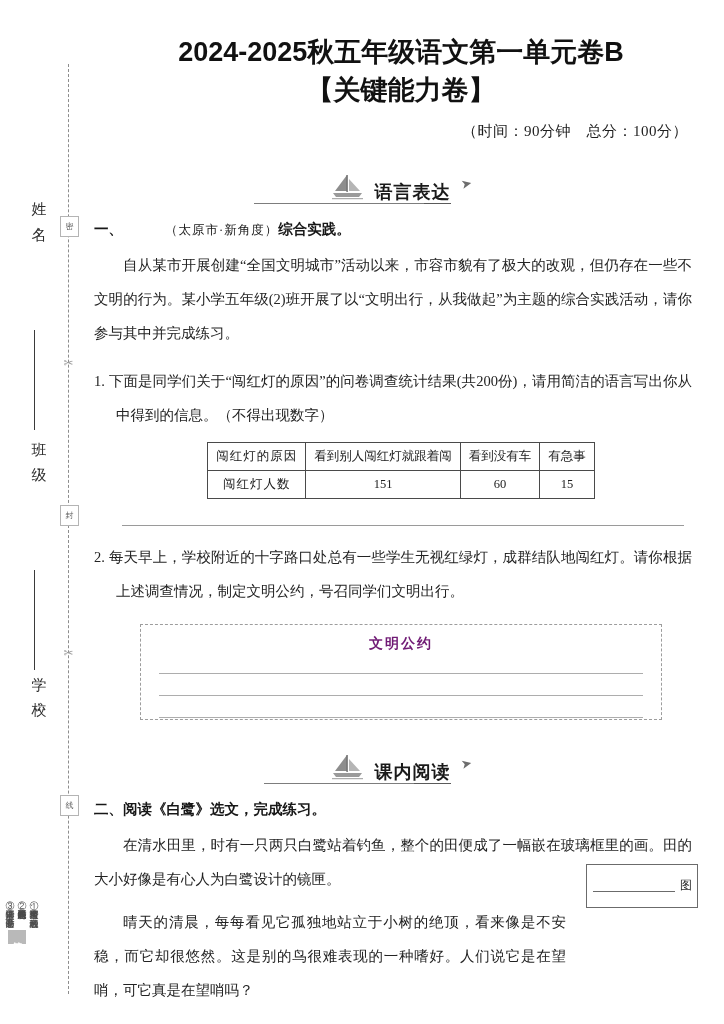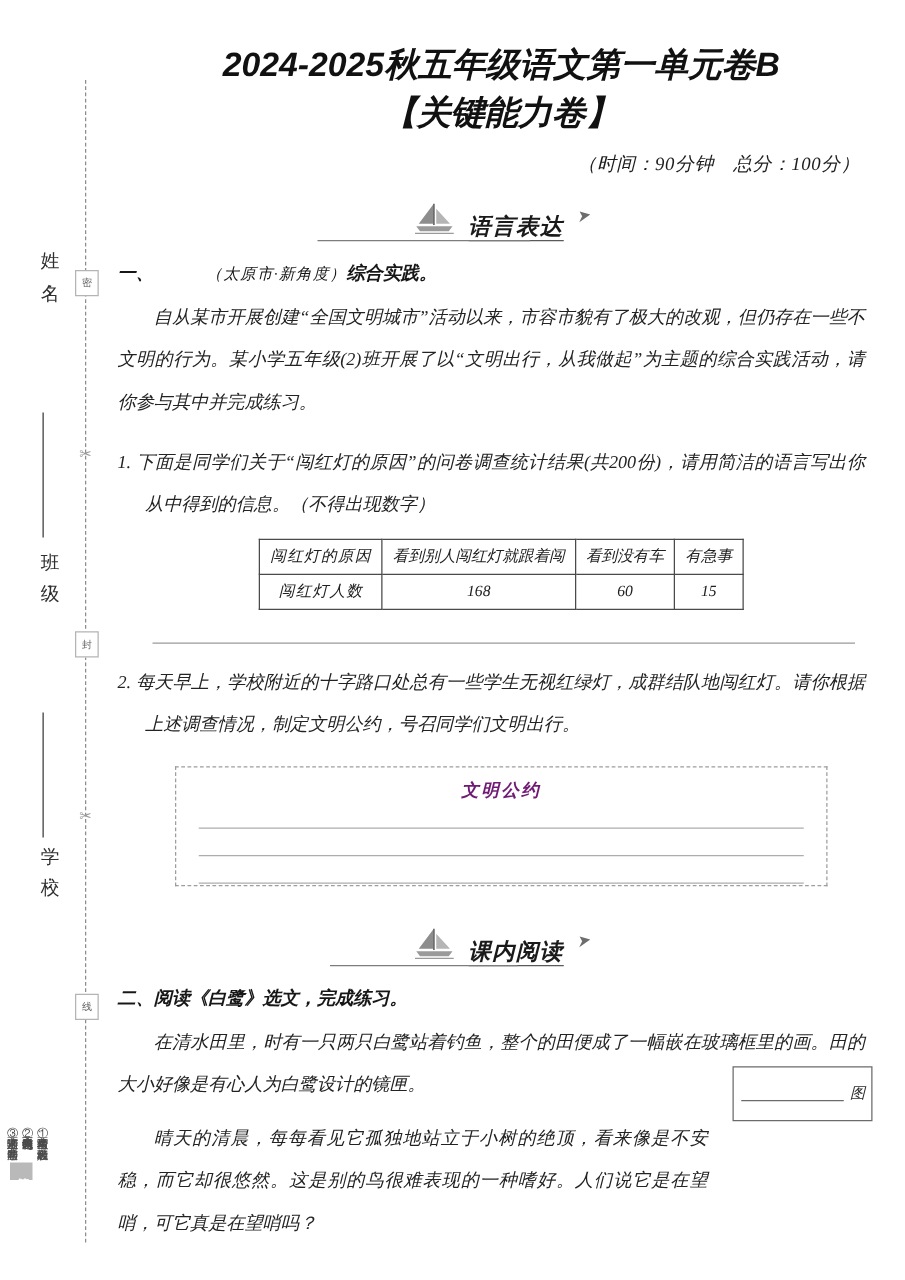--- a/index.html
+++ b/index.html
@@ -127,7 +127,6 @@
     top: 0;
     width: 626px;
     height: 877px;
-    font-style: italic;
   }
 
   .title-main {

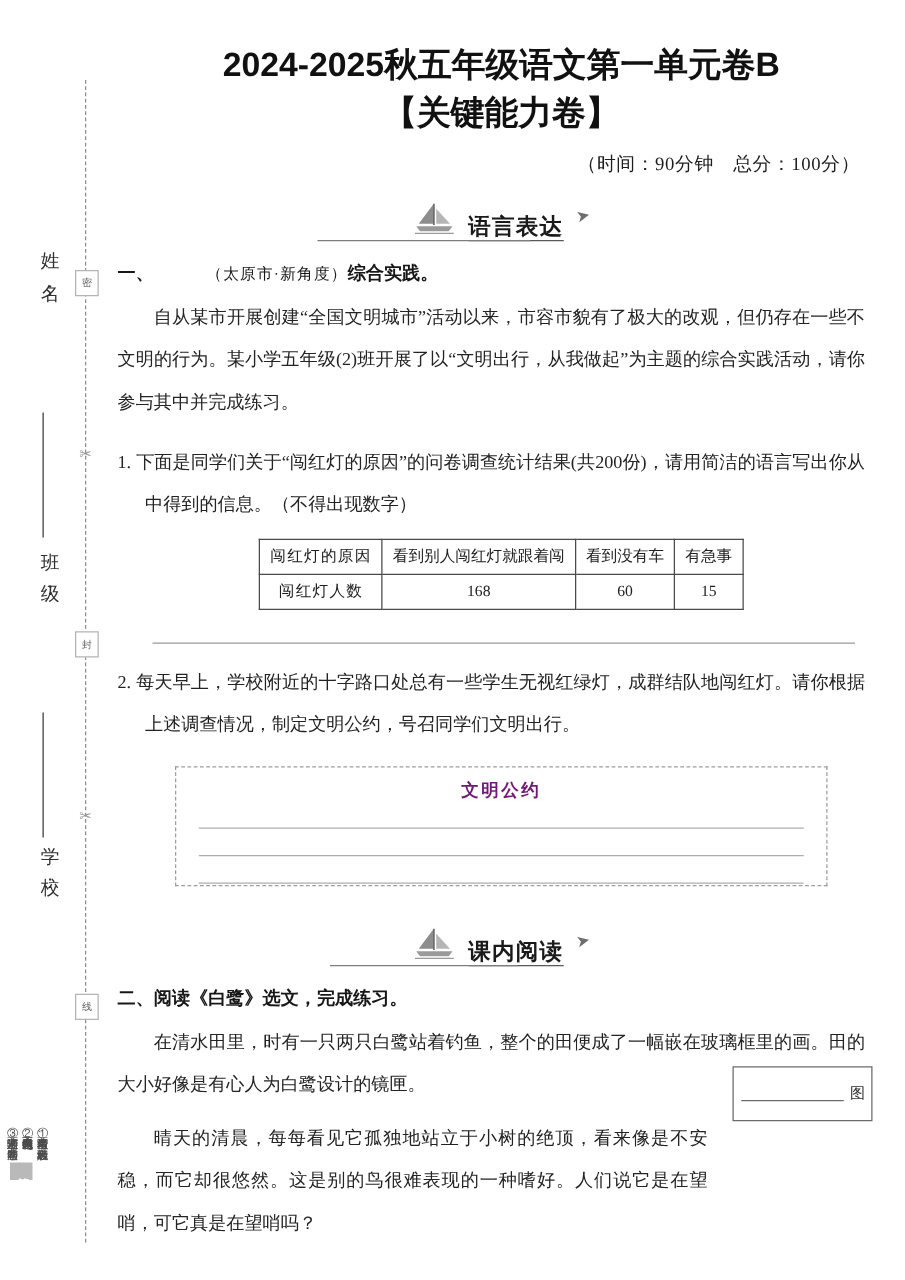--- a/index.html
+++ b/index.html
@@ -162,7 +162,7 @@
     align-items: flex-end;
     justify-content: center;
     gap: 10px;
-    margin-top: 18px;
+    margin-top: 29px;
     position: relative;
     height: 34px;
   }

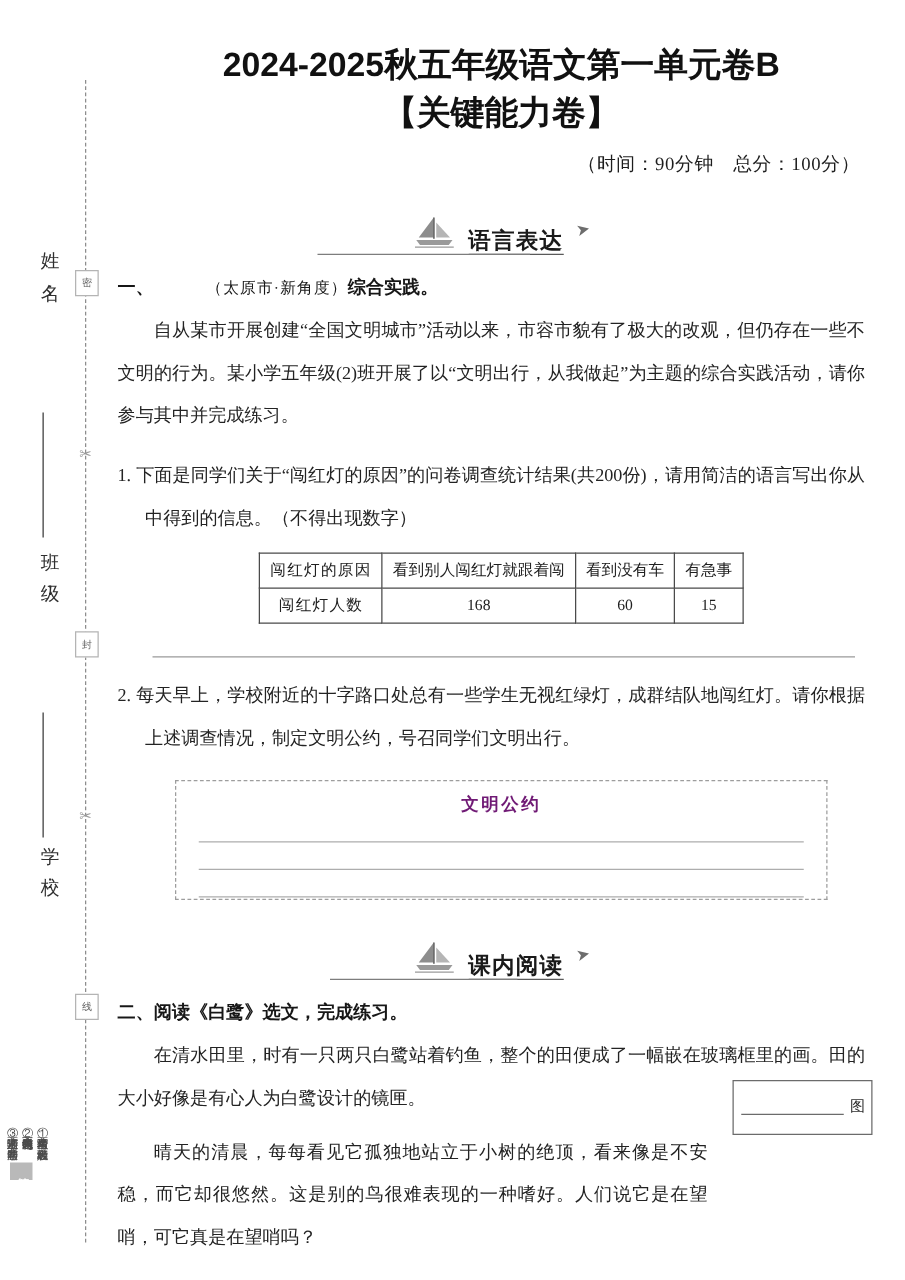--- a/index.html
+++ b/index.html
@@ -385,7 +385,7 @@
         </tr>
         <tr>
           <td class="label-cell">闯红灯人数</td>
-          <td>168</td>
+          <td>151</td>
           <td>60</td>
           <td>15</td>
         </tr>

